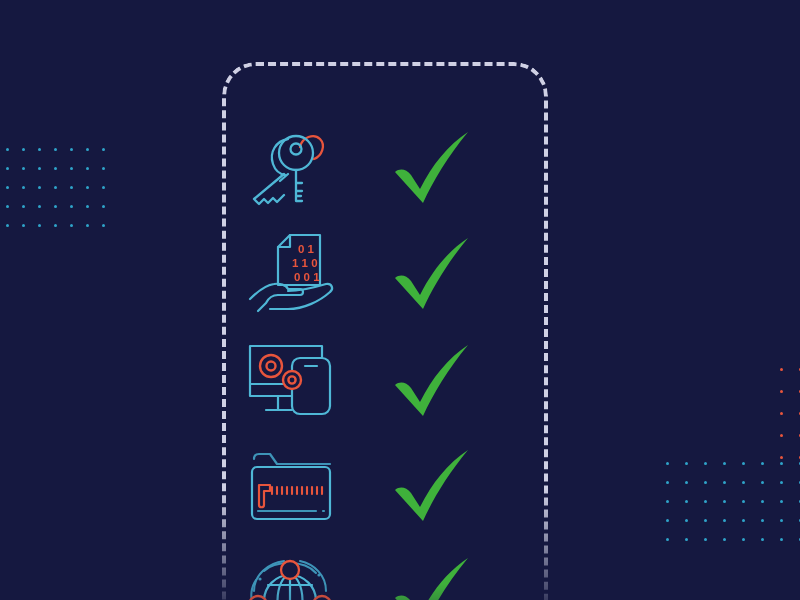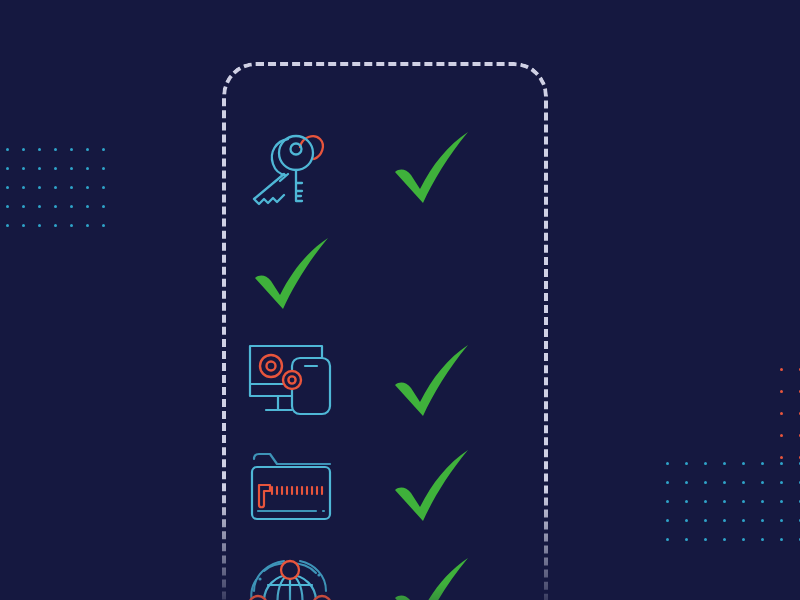--- a/index.html
+++ b/index.html
@@ -234,6 +234,25 @@
     </div>
 
     <div class="row" id="row-2">
+      <div class="row-icon">
+        <svg class="icon-svg" width="96" height="88" viewBox="0 0 96 88" fill="none" stroke-linecap="round" stroke-linejoin="round">
+
+          <path d="M34 18 L46 6 L76 6 L76 56 L34 56 Z" stroke="#4FB7D6" stroke-width="2.2" fill="none"></path>
+          <path d="M46 6 L46 18 L34 18" stroke="#4FB7D6" stroke-width="2.2" fill="none"></path>
+
+          <g fill="#E8553C" font-family="'Liberation Sans', sans-serif" font-size="11.5" font-weight="bold">
+            <text x="54" y="24">0 1</text>
+            <text x="48" y="38">1 1 0</text>
+            <text x="50" y="52">0 0 1</text>
+          </g>
+
+          <path d="M6 70 C14 62, 22 56, 30 55 C36 54, 42 56, 44 60 L56 60" stroke="#4FB7D6" stroke-width="2.2" fill="none"></path>
+          <path d="M56 60 C60 60, 60 66, 56 66 L34 66" stroke="#4FB7D6" stroke-width="2.2" fill="none"></path>
+          <path d="M34 66 C28 66, 24 70, 22 74 L14 82" stroke="#4FB7D6" stroke-width="2.2" fill="none"></path>
+          <path d="M44 62 C56 62, 72 58, 82 55 C88 54, 90 60, 86 63 C76 72, 60 80, 44 80 L28 80" stroke="#4FB7D6" stroke-width="2.2" fill="none"></path>
+          <path d="M30 80 L26 80" stroke="#4FB7D6" stroke-width="2.2"></path>
+        </svg>
+      </div>
       <div class="row-check">
         <svg class="check-svg" width="92" height="84" viewBox="0 0 92 84" fill="none">
           <path d="M9 47 C14 43, 20 44, 25 50 L34 64 C46 40, 62 20, 82 7 C62 31, 47 56, 37 78 Z" fill="#3FB13B"></path>

